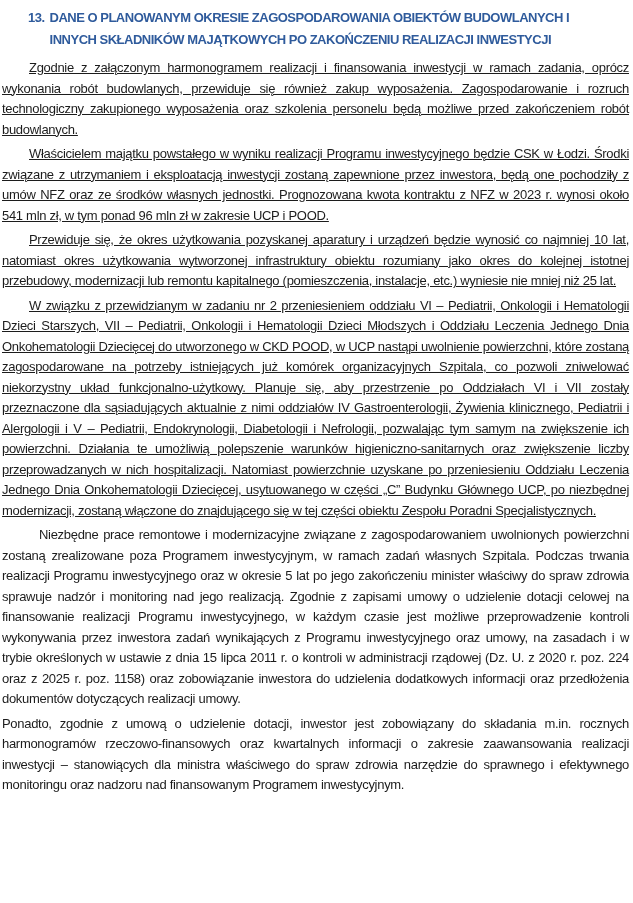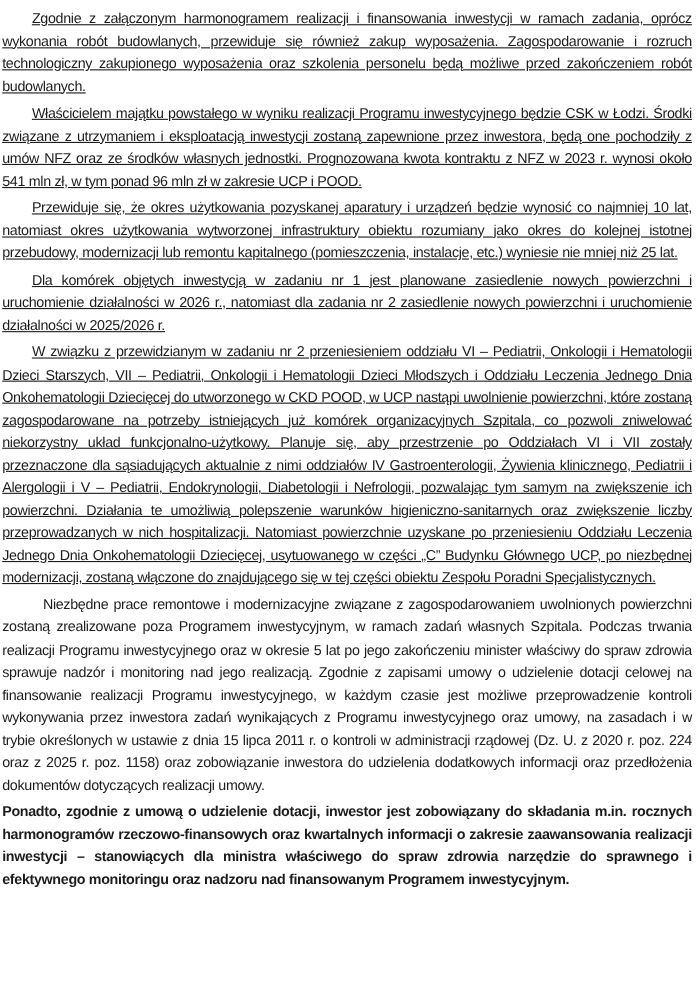--- a/index.html
+++ b/index.html
@@ -53,6 +53,10 @@
 
 <div class="page">
 
+  <div class="heading" style="color: rgb(47, 91, 156);">
+    <span class="h-num">13.</span>
+    <span class="h-text">DANE O PLANOWANYM OKRESIE ZAGOSPODAROWANIA OBIEKTÓW BUDOWLANYCH I INNYCH SKŁADNIKÓW MAJĄTKOWYCH PO ZAKOŃCZENIU REALIZACJI INWESTYCJI</span>
+  </div>
 
   <p class="para indent-sm">Zgodnie z załączonym harmonogramem realizacji i finansowania inwestycji w ramach zadania, oprócz wykonania robót budowlanych, przewiduje się również zakup wyposażenia. Zagospodarowanie i rozruch technologiczny zakupionego wyposażenia oraz szkolenia personelu będą możliwe przed zakończeniem robót budowlanych.</p>
 

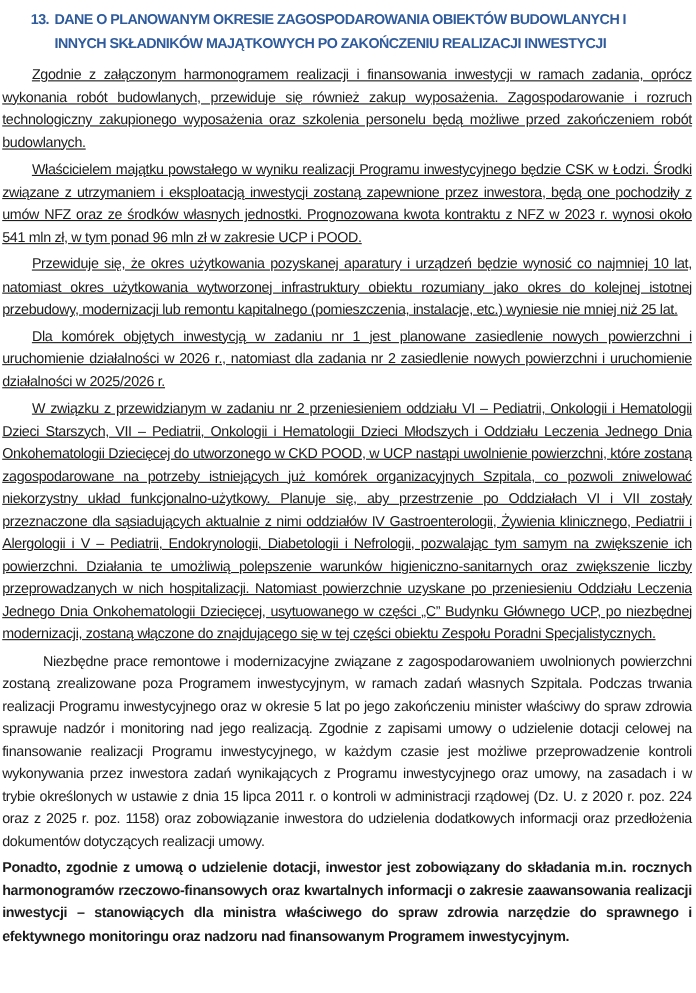--- a/index.html
+++ b/index.html
@@ -64,7 +64,6 @@
 
   <p class="para indent-sm">Przewiduje się, że okres użytkowania pozyskanej aparatury i urządzeń będzie wynosić co najmniej 10 lat, natomiast okres użytkowania wytworzonej infrastruktury obiektu rozumiany jako okres do kolejnej istotnej przebudowy, modernizacji lub remontu kapitalnego (pomieszczenia, instalacje, etc.) wyniesie nie mniej niż 25 lat.</p>
 
-  <p class="para indent-sm">Dla komórek objętych inwestycją w zadaniu nr 1 jest planowane zasiedlenie nowych powierzchni i uruchomienie działalności w 2026 r., natomiast dla zadania nr 2 zasiedlenie nowych powierzchni i uruchomienie działalności w 2025/2026 r.</p>
 
   <p class="para indent-sm">W związku z przewidzianym w zadaniu nr 2 przeniesieniem oddziału VI – Pediatrii, Onkologii i Hematologii Dzieci Starszych, VII – Pediatrii, Onkologii i Hematologii Dzieci Młodszych i Oddziału Leczenia Jednego Dnia Onkohematologii Dziecięcej do utworzonego w CKD POOD, w UCP nastąpi uwolnienie powierzchni, które zostaną zagospodarowane na potrzeby istniejących już komórek organizacyjnych Szpitala, co pozwoli zniwelować niekorzystny układ funkcjonalno-użytkowy. Planuje się, aby przestrzenie po Oddziałach VI i VII zostały przeznaczone dla sąsiadujących aktualnie z nimi oddziałów IV Gastroenterologii, Żywienia klinicznego, Pediatrii i Alergologii i V – Pediatrii, Endokrynologii, Diabetologii i Nefrologii, pozwalając tym samym na zwiększenie ich powierzchni. Działania te umożliwią polepszenie warunków higieniczno-sanitarnych oraz zwiększenie liczby przeprowadzanych w nich hospitalizacji. Natomiast powierzchnie uzyskane po przeniesieniu Oddziału Leczenia Jednego Dnia Onkohematologii Dziecięcej, usytuowanego w części „C” Budynku Głównego UCP, po niezbędnej modernizacji, zostaną włączone do znajdującego się w tej części obiektu Zespołu Poradni Specjalistycznych.</p>
 

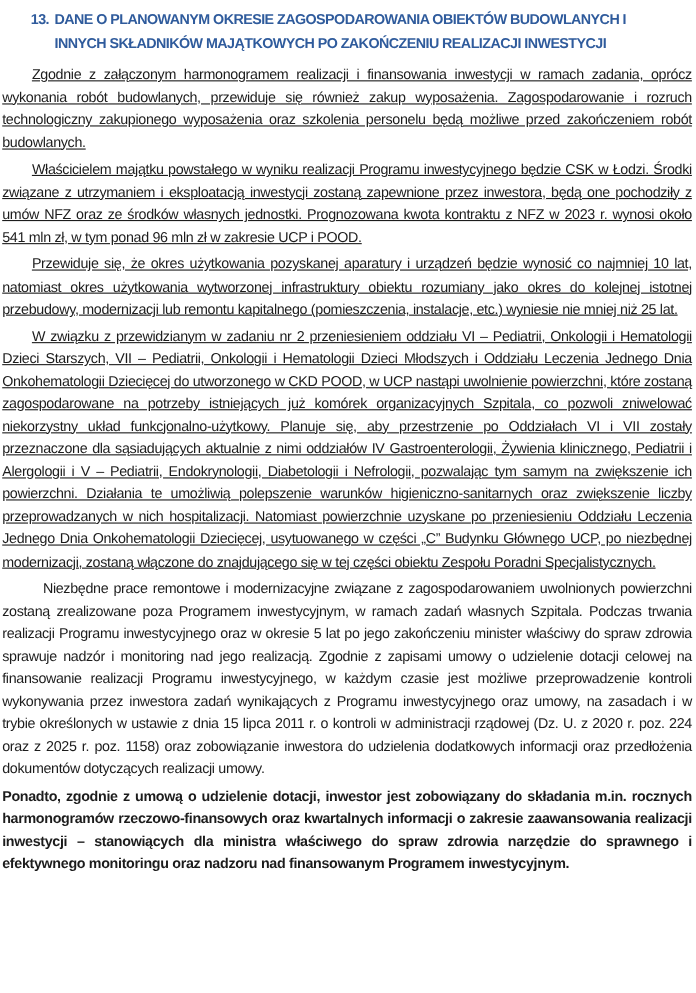--- a/index.html
+++ b/index.html
@@ -46,7 +46,7 @@
   }
   .indent-sm { text-indent: 27px; text-decoration: underline; }
   .indent-lg { text-indent: 37px; }
-  .no-indent { text-indent: 0; font-weight: bold; }
+  .no-indent { text-indent: 0; }
 </style>
 </head>
 <body>

